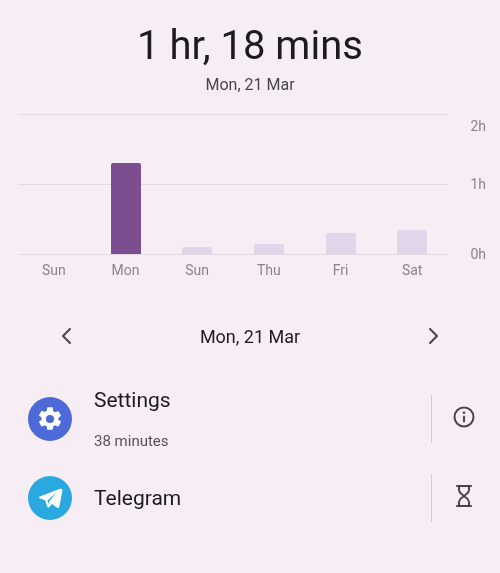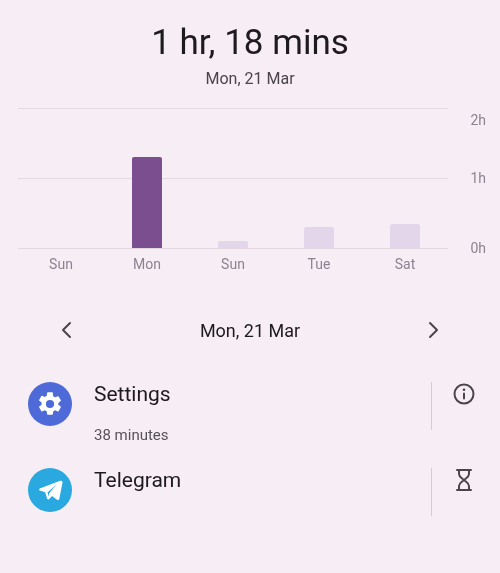--- a/index.html
+++ b/index.html
@@ -12,7 +12,7 @@
     overflow: hidden;
   }
   .header { text-align: center; padding-top: 22px; }
-  .total-time { font-size: 35px; font-weight: 400; color: #1d1b1e; }
+  .total-time { font-size: 40px; font-weight: 400; color: #1d1b1e; }
   .total-date { font-size: 16px; color: #4a454d; margin-top: 6px; }
   .chart-area { position: relative; width: 100%; height: 170px; margin-top: 20px; }
   .gridline { position: absolute; left: 18px; right: 52px; height: 1px; background: #e4d8e3; }

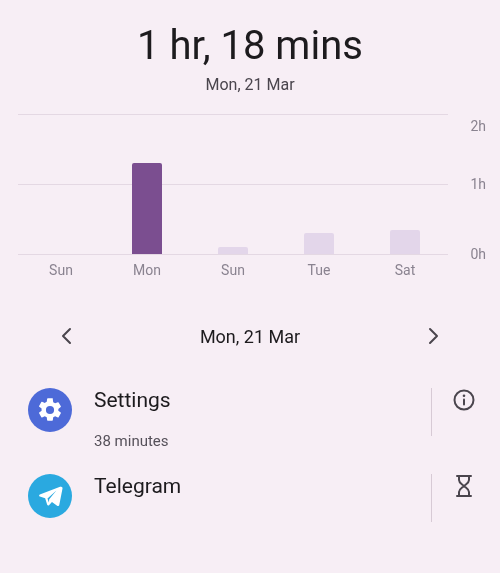--- a/index.html
+++ b/index.html
@@ -63,6 +63,10 @@
         <div class="xlabel">Sun</div>
       </div>
       <div class="bar-slot">
+        <div class="bar" style="height: 10.5px; background: rgb(227, 214, 234);"></div>
+        <div class="xlabel">Thu</div>
+      </div>
+      <div class="bar-slot">
         <div class="bar" style="height: 21px; background: rgb(227, 214, 234);"></div>
         <div class="xlabel">Tue</div>
       </div>

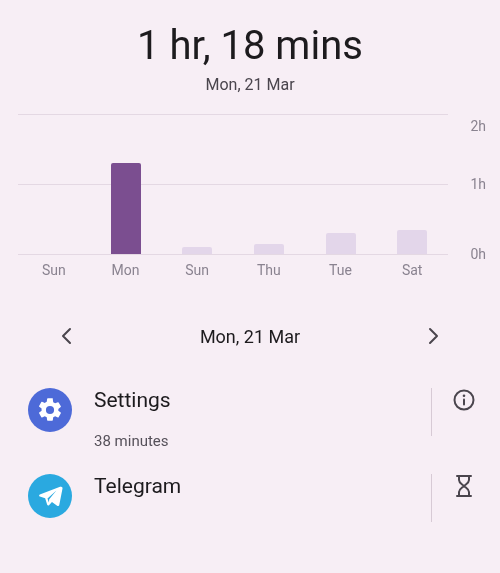--- a/index.html
+++ b/index.html
@@ -68,7 +68,7 @@
       </div>
       <div class="bar-slot">
         <div class="bar" style="height: 21px; background: rgb(227, 214, 234);"></div>
-        <div class="xlabel">Tue</div>
+        <div class="xlabel">Fri</div>
       </div>
       <div class="bar-slot">
         <div class="bar" style="height: 24.5px; background: rgb(227, 214, 234);"></div>

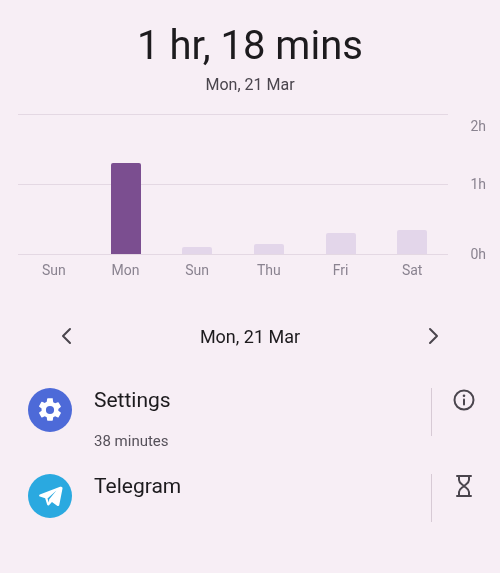--- a/index.html
+++ b/index.html
@@ -25,7 +25,7 @@
   .date-nav-label { font-size: 18px; color: #1d1b1e; }
   .chev { width: 28px; height: 28px; display: flex; align-items: center; justify-content: center; color: #4a454d; cursor: pointer; }
   .app-list { margin-top: 26px; }
-  .app-row { display: flex; align-items: flex-start; padding: 12px 22px 12px 28px; }
+  .app-row { display: flex; align-items: center; padding: 12px 22px 12px 28px; }
   .app-icon { width: 44px; height: 44px; border-radius: 50%; display: flex; align-items: center; justify-content: center; flex-shrink: 0; }
   .app-text { flex: 1; margin-left: 22px; }
   .app-name { font-size: 21px; color: #1d1b1e; }

